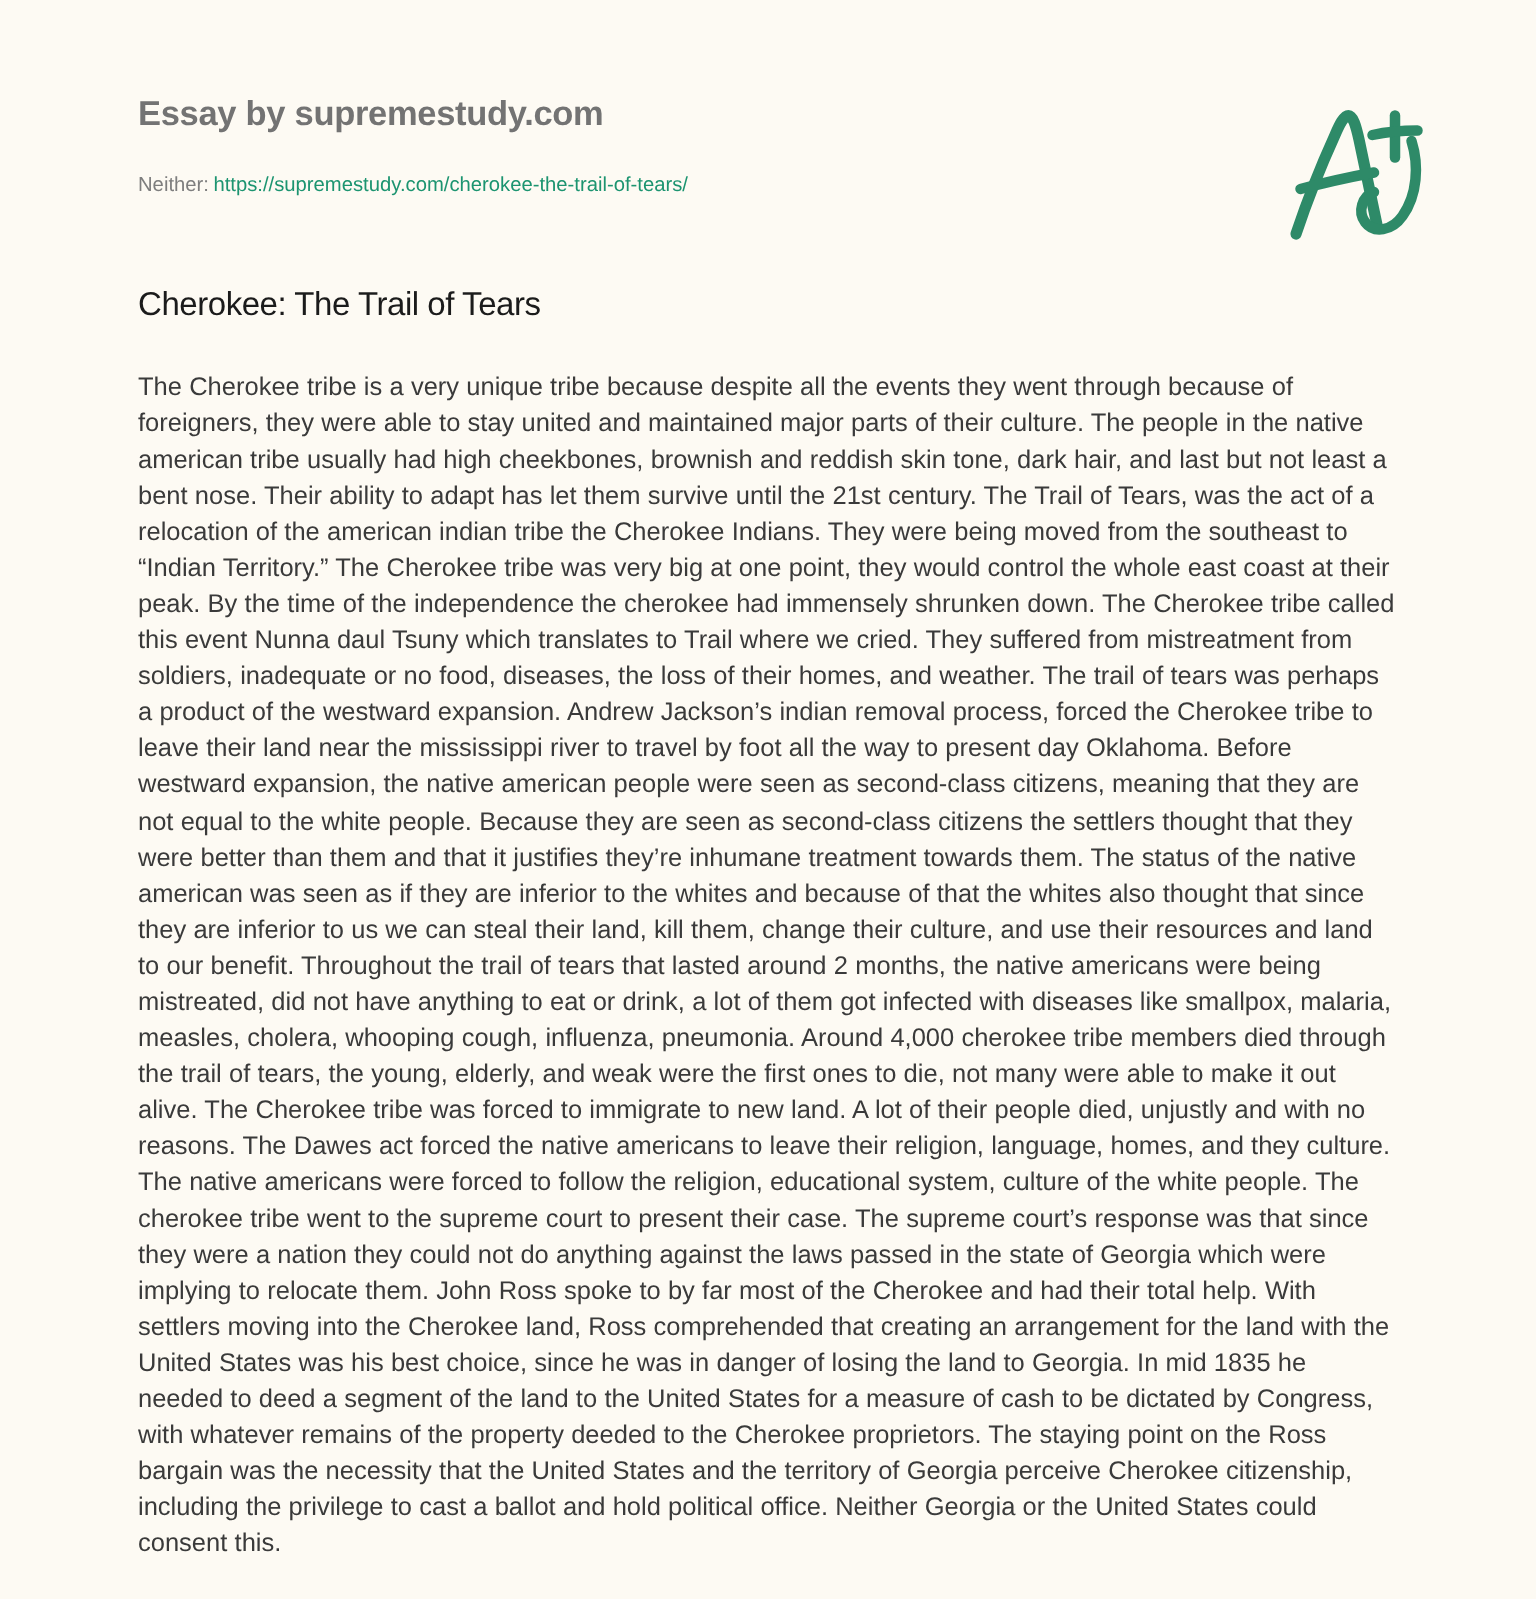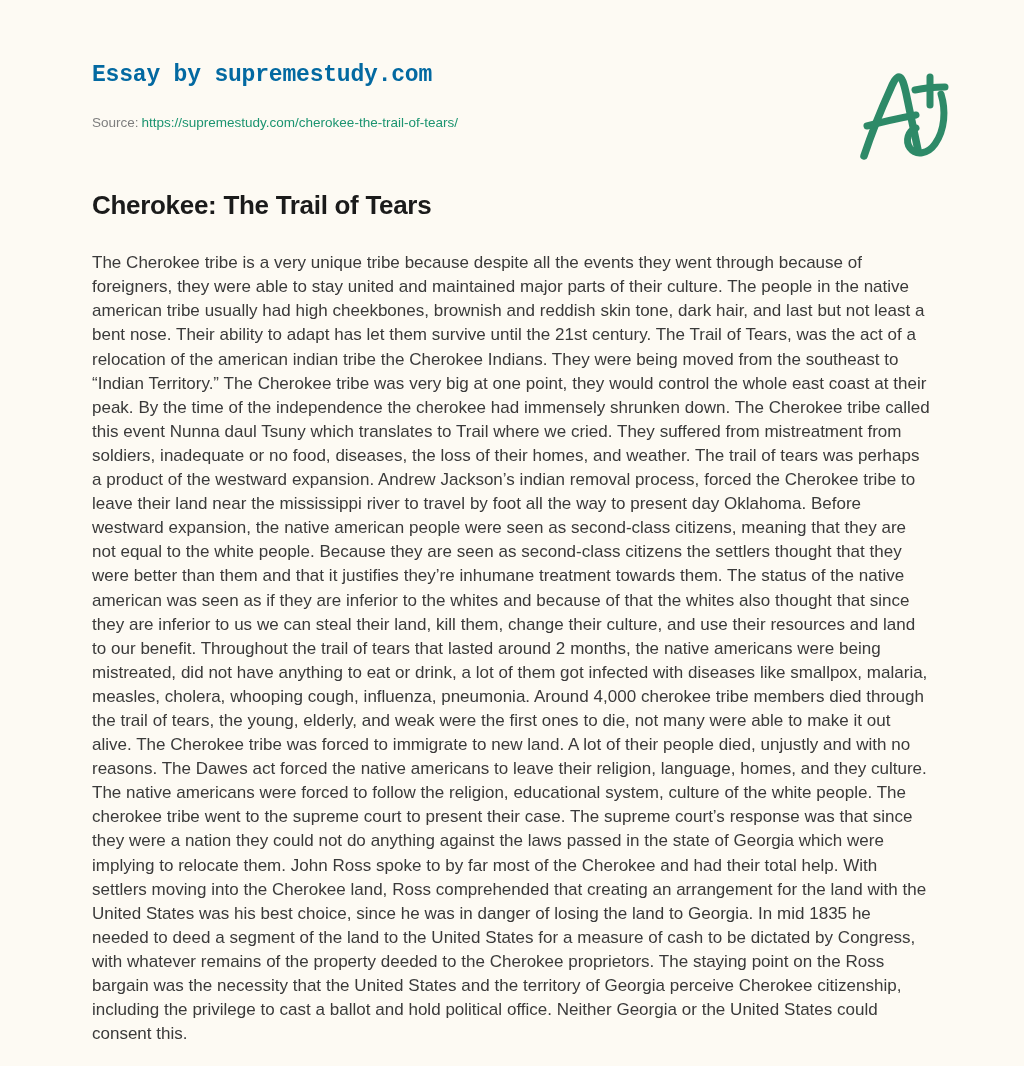--- a/index.html
+++ b/index.html
@@ -34,11 +34,10 @@
   .brand-title {
     font-size: 23px;
     font-weight: bold;
-    color: #0369a1;
+    color: #737373;
     letter-spacing: -0.2px;
     margin: 0 0 26px 0;
     line-height: 1.15;
-    font-family: Liberation Mono, monospace;
   }
 
   .source-line {

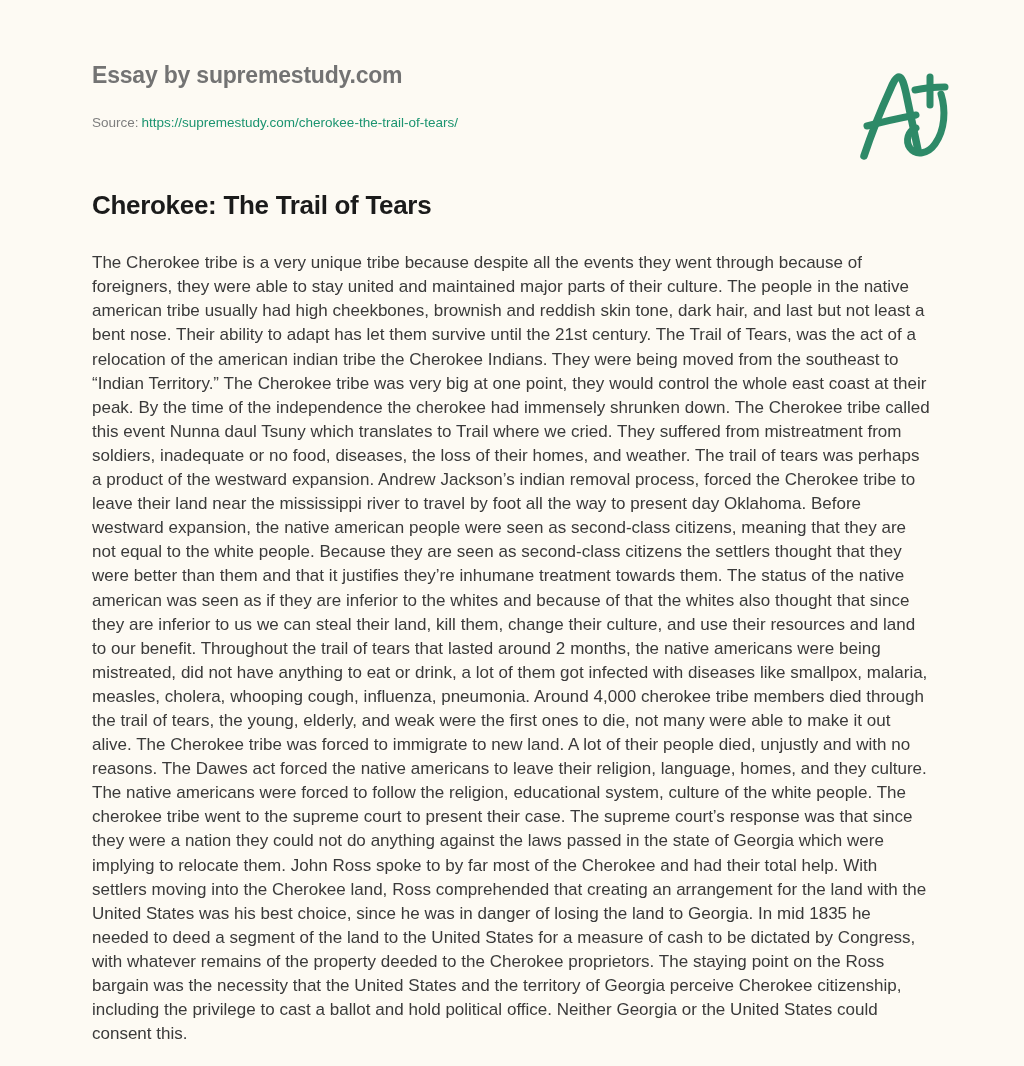--- a/index.html
+++ b/index.html
@@ -102,7 +102,7 @@
     <h1 class="brand-title">Essay by supremestudy.com</h1>
 
     <div class="source-line">
-      <span class="source-label">Source:</span><a class="source-link" href="#">https://supremestudy.com/cherokee-the-trail-of-tears/</a>
+      <span class="source-label">Neither:</span><a class="source-link" href="#">https://supremestudy.com/cherokee-the-trail-of-tears/</a>
     </div>
 
     <div class="logo">

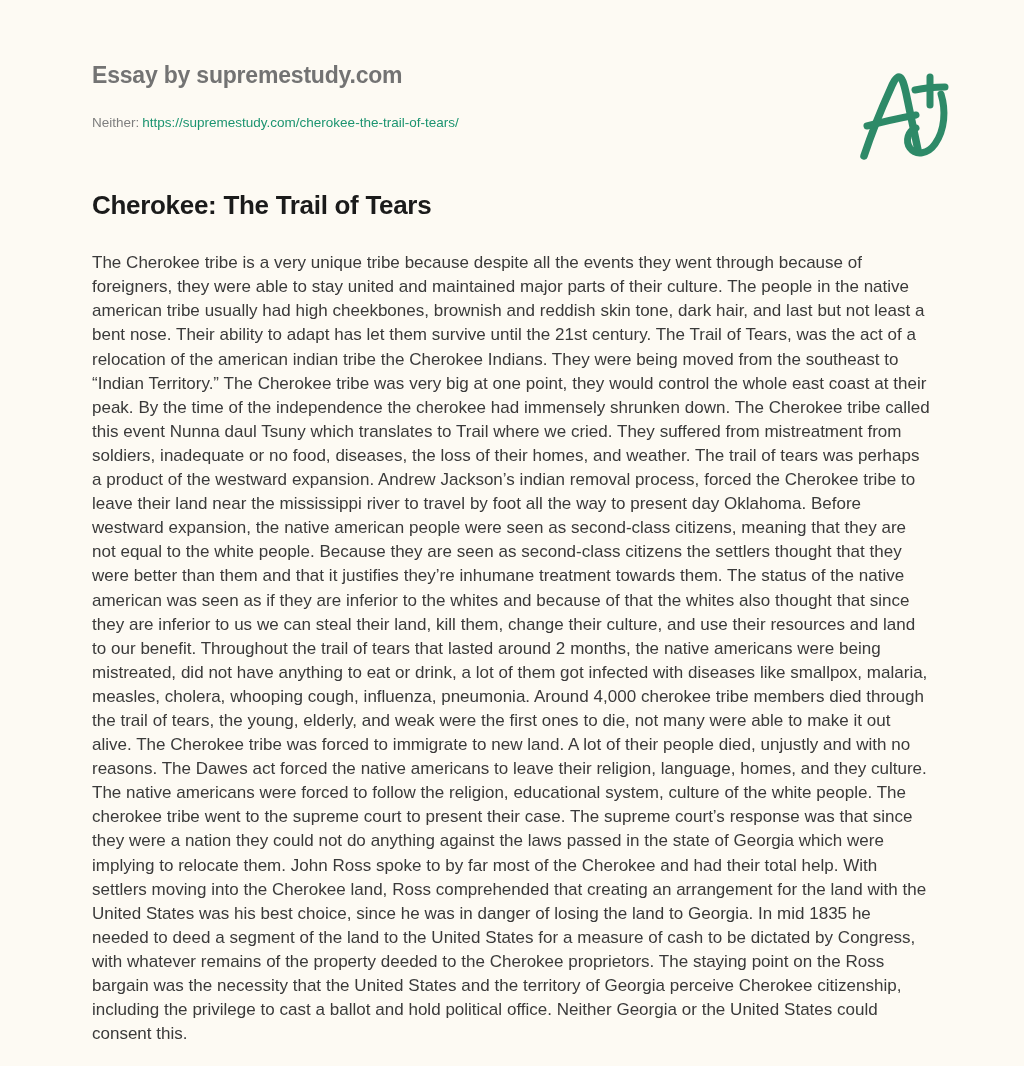--- a/index.html
+++ b/index.html
@@ -75,8 +75,8 @@
   }
 
   .essay-title {
-    font-size: 26px;
-    font-weight: bold;
+    font-size: 22px;
+    font-weight: normal;
     color: #1b1b1b;
     letter-spacing: -0.3px;
     line-height: 1.2;

